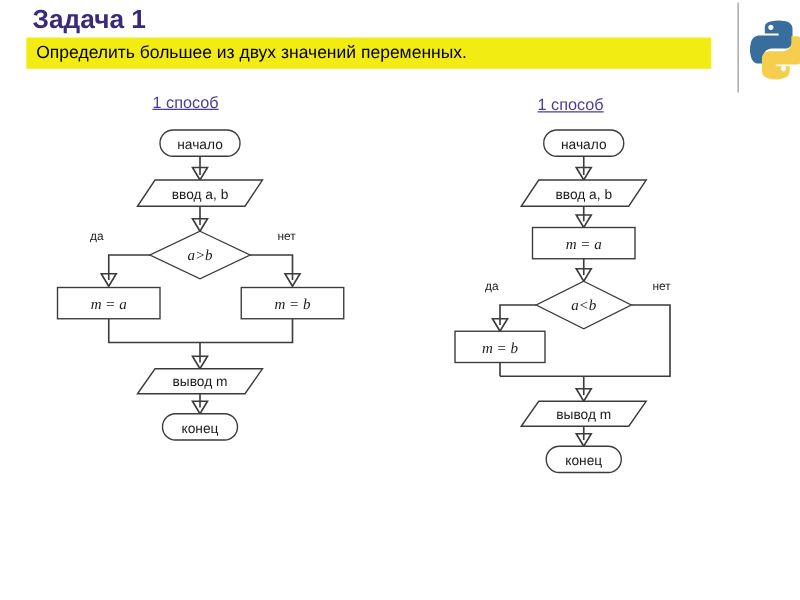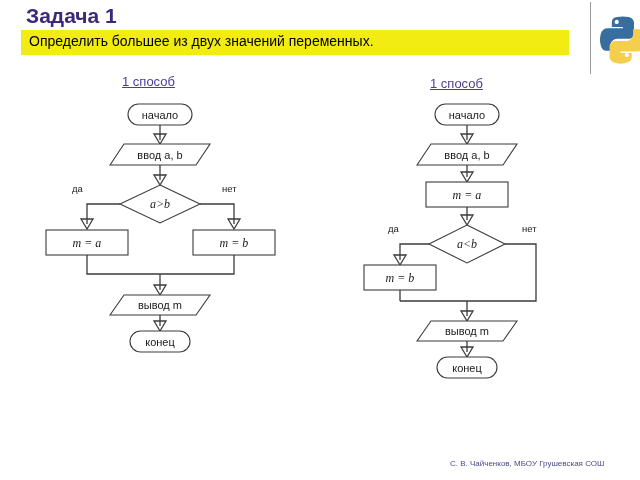--- a/index.html
+++ b/index.html
@@ -194,7 +194,6 @@
     </g>
   </svg>
 
-  <div class="footer">С. В. Чайченков, МБОУ Грушевская СОШ</div>
 </div>
 
 </body></html>

